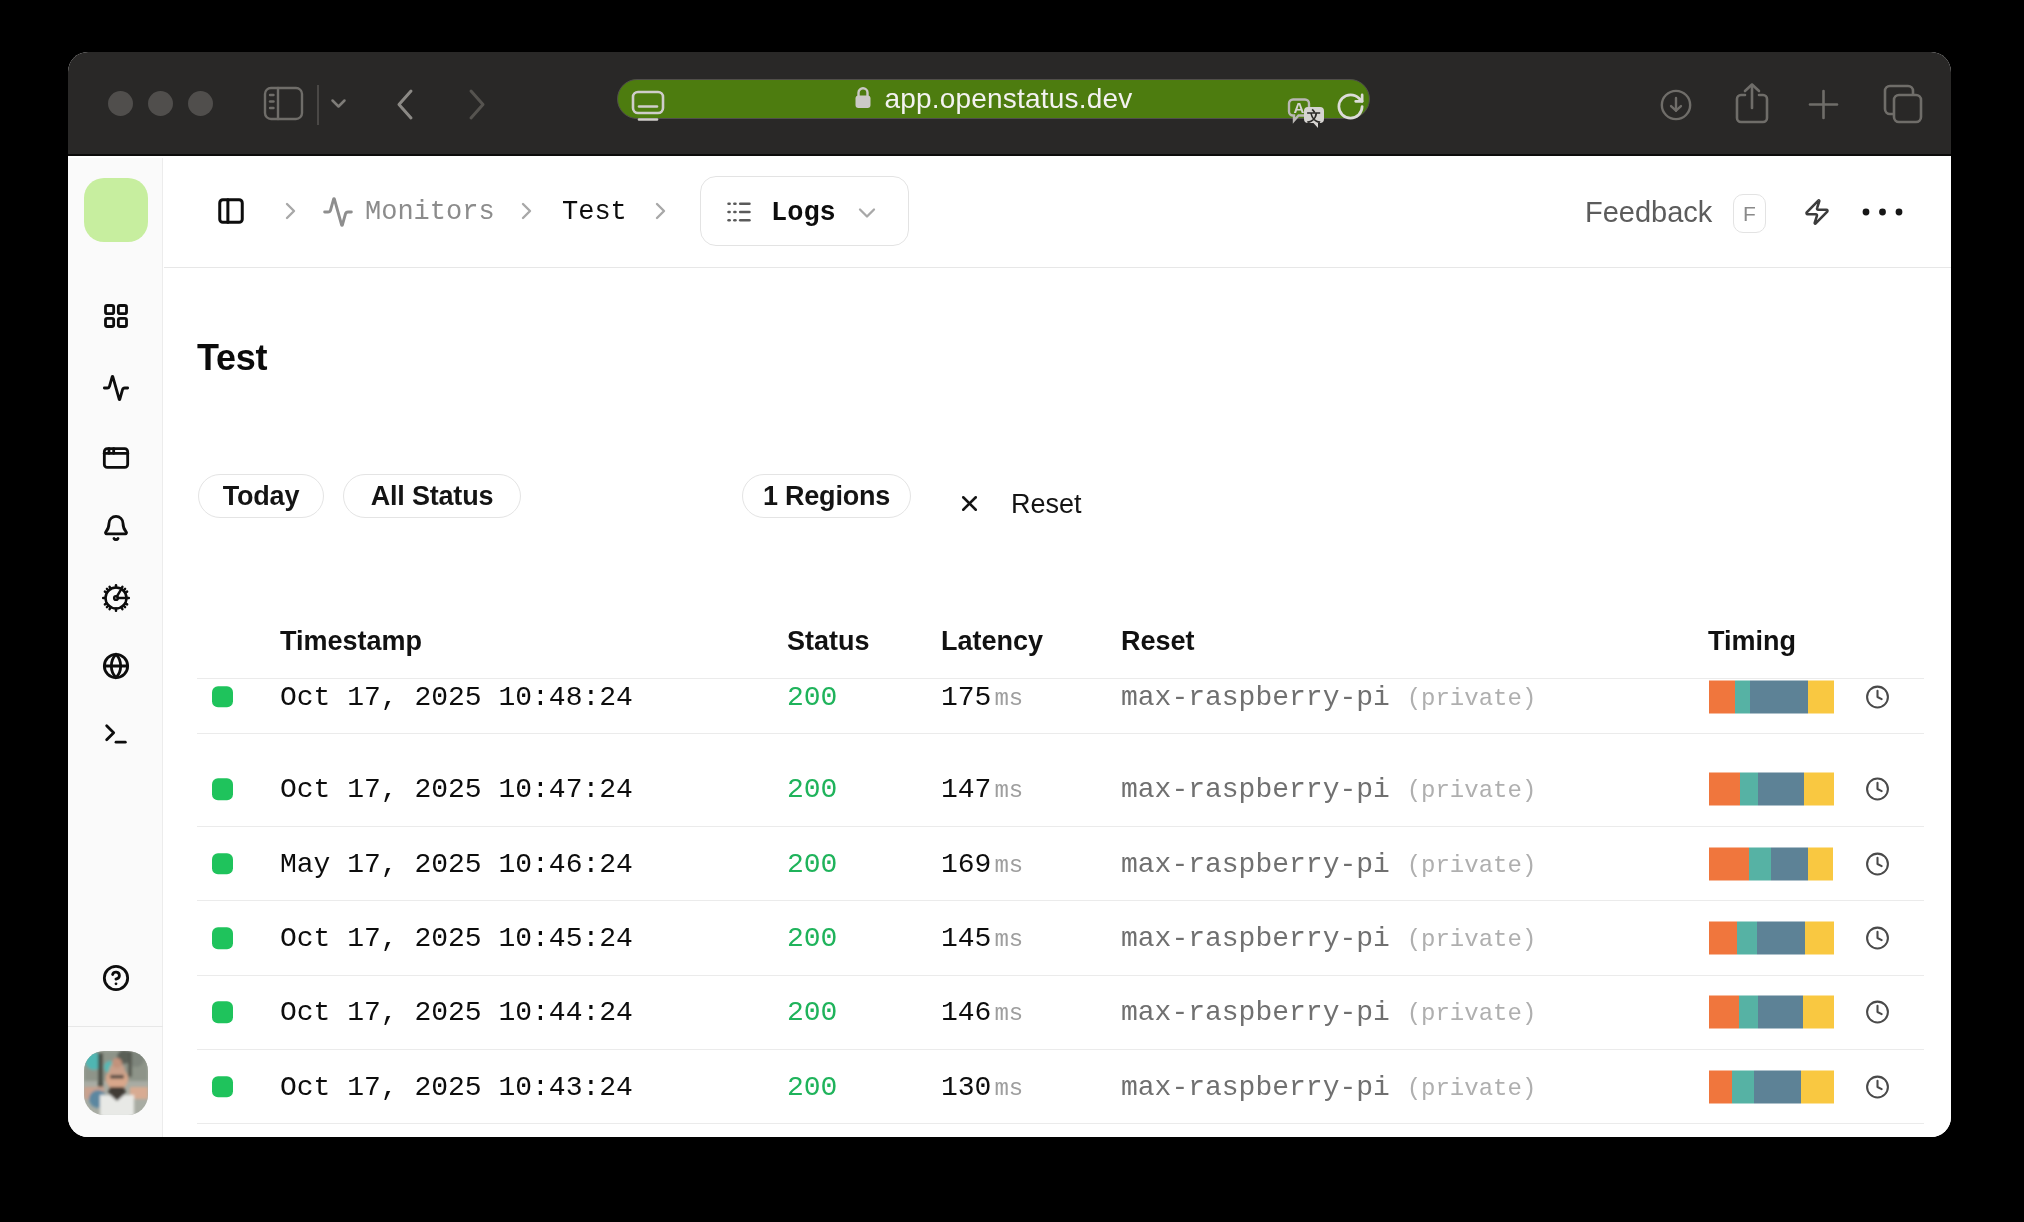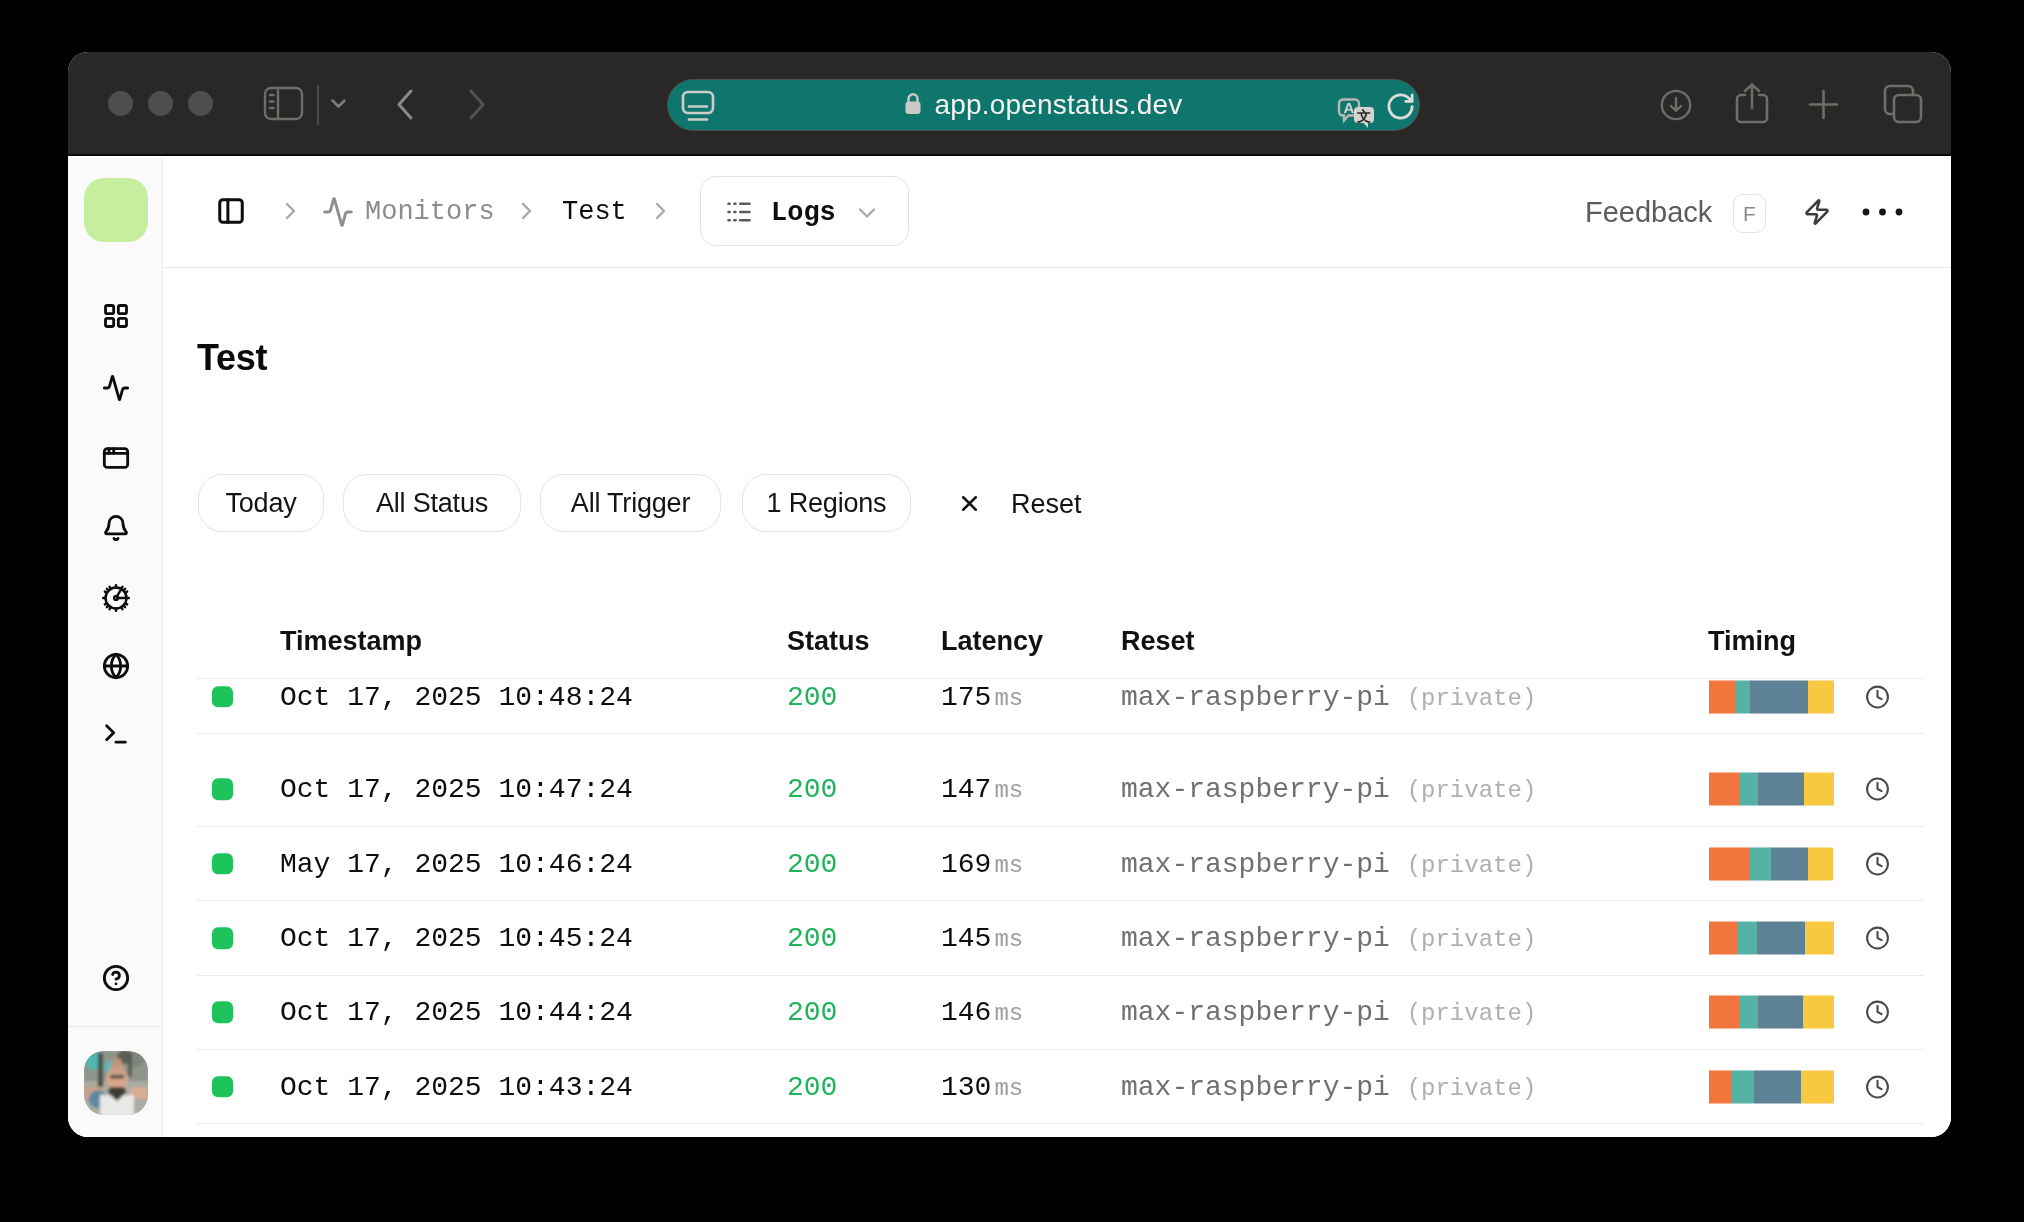--- a/index.html
+++ b/index.html
@@ -8,7 +8,7 @@
 #win{position:absolute;left:68px;top:52px;width:1883px;height:1085px;border-radius:20px;overflow:hidden;background:#fff}
 #toolbar{position:absolute;left:0;top:0;width:1883px;height:104px;background:#292827;border-bottom:2px solid #0b0b0a}
 .dot{position:absolute;width:25px;height:25px;border-radius:50%;background:#504e4c;top:39px}
-#urlbar{position:absolute;left:599px;top:27px;width:753px;height:52px;border-radius:26px;background:#0f766e;border:1.5px solid #504e4b}
+#urlbar{position:absolute;left:549px;top:27px;width:753px;height:40px;border-radius:26px;background:#4d7c0f;border:1.5px solid #504e4b}
 #sidebar{position:absolute;left:0;top:106px;width:95px;bottom:0;background:#fafafa;border-right:1px solid #ececec}
 #appbar{position:absolute;left:96px;top:106px;right:0;height:110px;background:#fff;border-bottom:1px solid #e7e7e7}
 #logo{position:absolute;left:16px;top:20px;width:64px;height:64px;border-radius:20px;background:#c7ee9f}

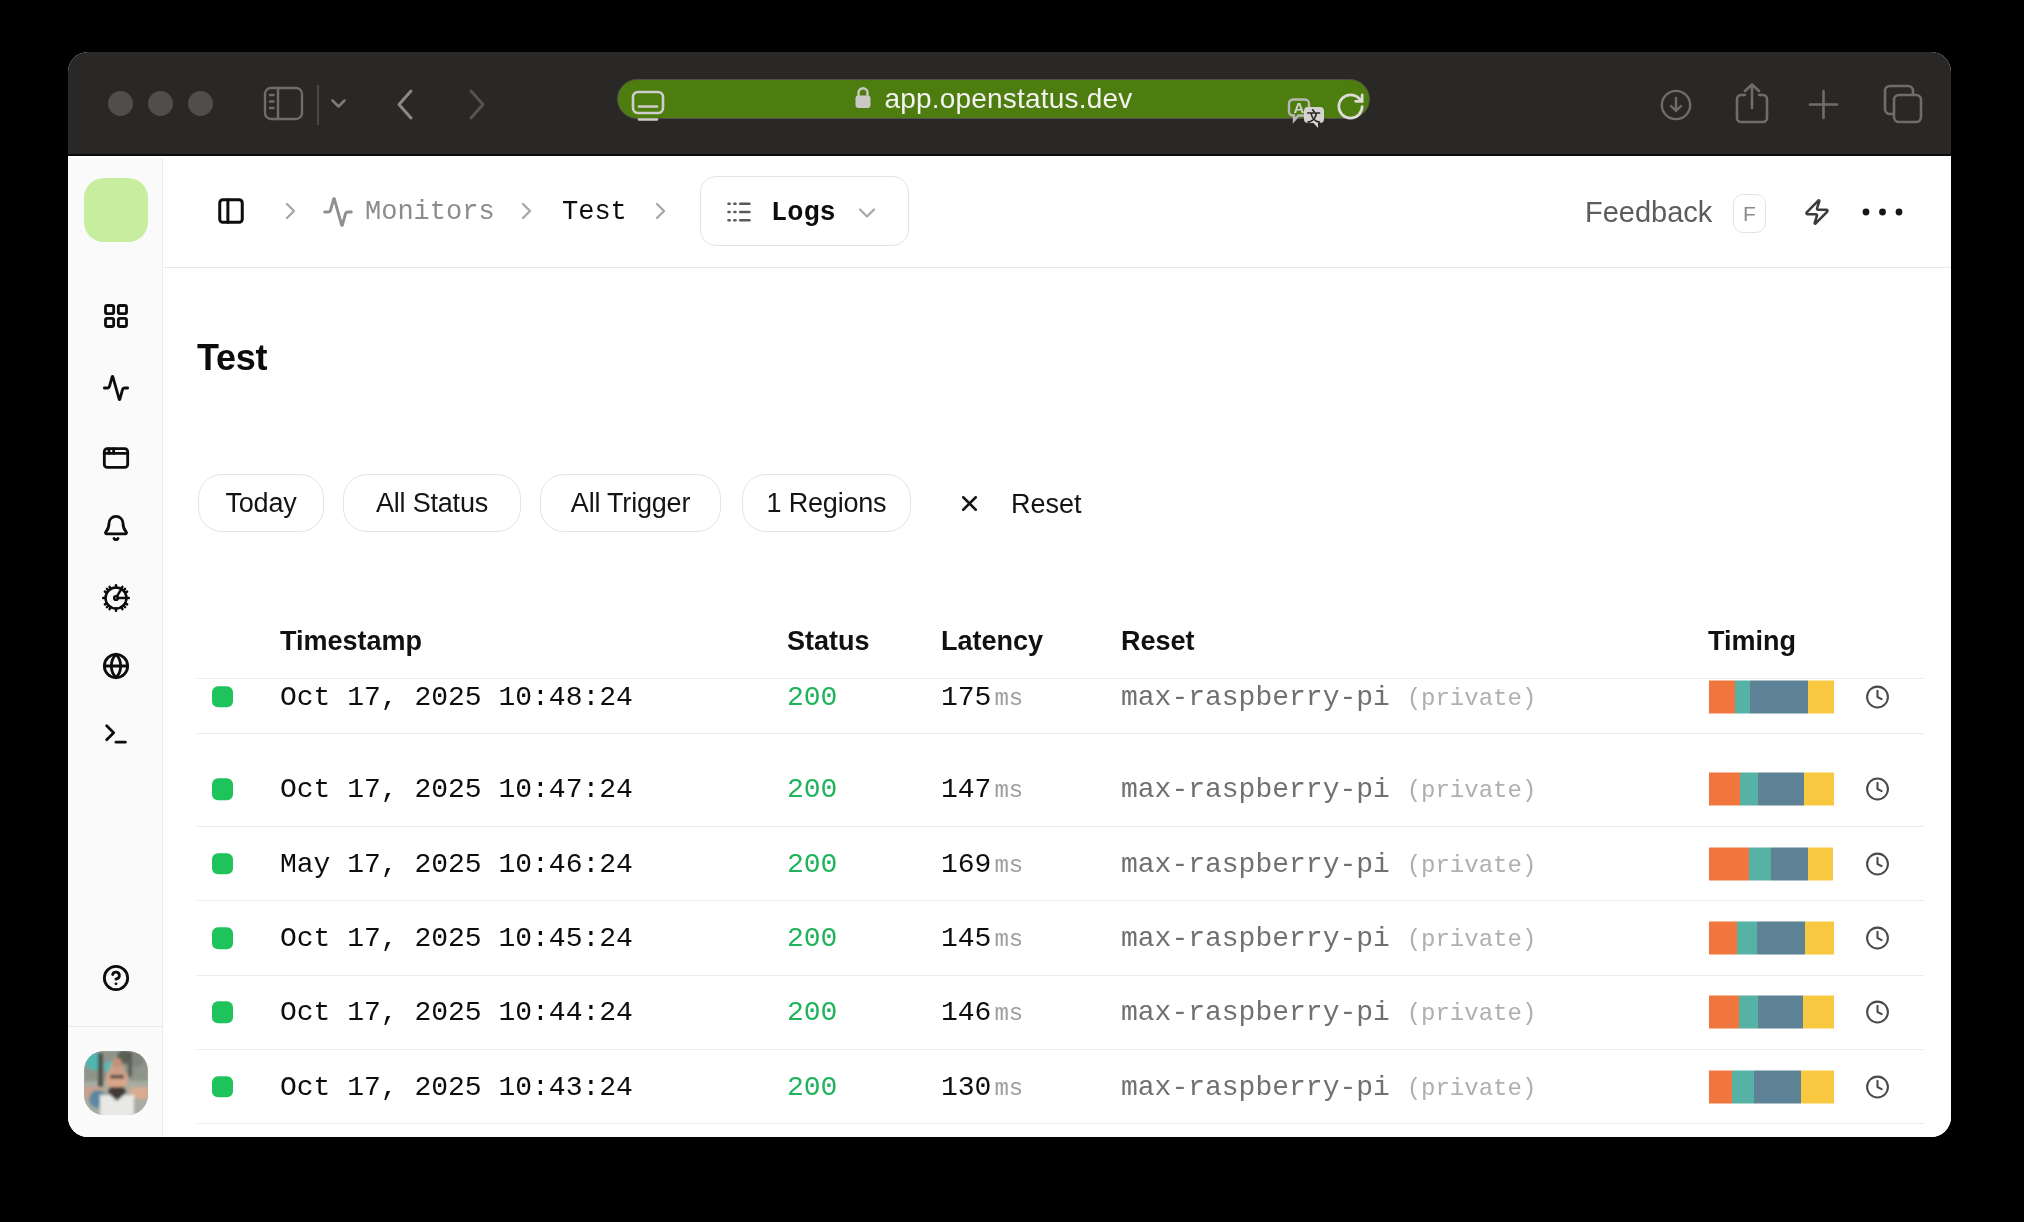--- a/index.html
+++ b/index.html
@@ -13,8 +13,8 @@
 #appbar{position:absolute;left:96px;top:106px;right:0;height:110px;background:#fff;border-bottom:1px solid #e7e7e7}
 #logo{position:absolute;left:16px;top:20px;width:64px;height:64px;border-radius:20px;background:#c7ee9f}
 #main{position:absolute;left:96px;top:216px;right:0;bottom:0;background:#fff}
-.btn{position:absolute;height:58px;border:1.5px solid #e4e4e4;border-radius:24px;background:#fff;
- display:flex;align-items:center;justify-content:center;font-size:27px;font-weight:400;color:#141414;letter-spacing:-0.2px}
+.btn{position:absolute;height:44px;border:1.5px solid #e4e4e4;border-radius:24px;background:#fff;
+ display:flex;align-items:center;justify-content:center;font-size:27px;font-weight:700;color:#141414;letter-spacing:-0.2px}
 .hdr{position:absolute;font-size:27px;font-weight:700;color:#111;top:50%;transform:translateY(-50%)}
 .row{position:absolute;left:129px;width:1727px;height:74.3px;border-bottom:1px solid #ebebeb}
 .sq{position:absolute;left:14.5px;width:21.5px;height:21.5px;border-radius:6px;background:#1fc35c;top:50%;transform:translateY(-50%)}

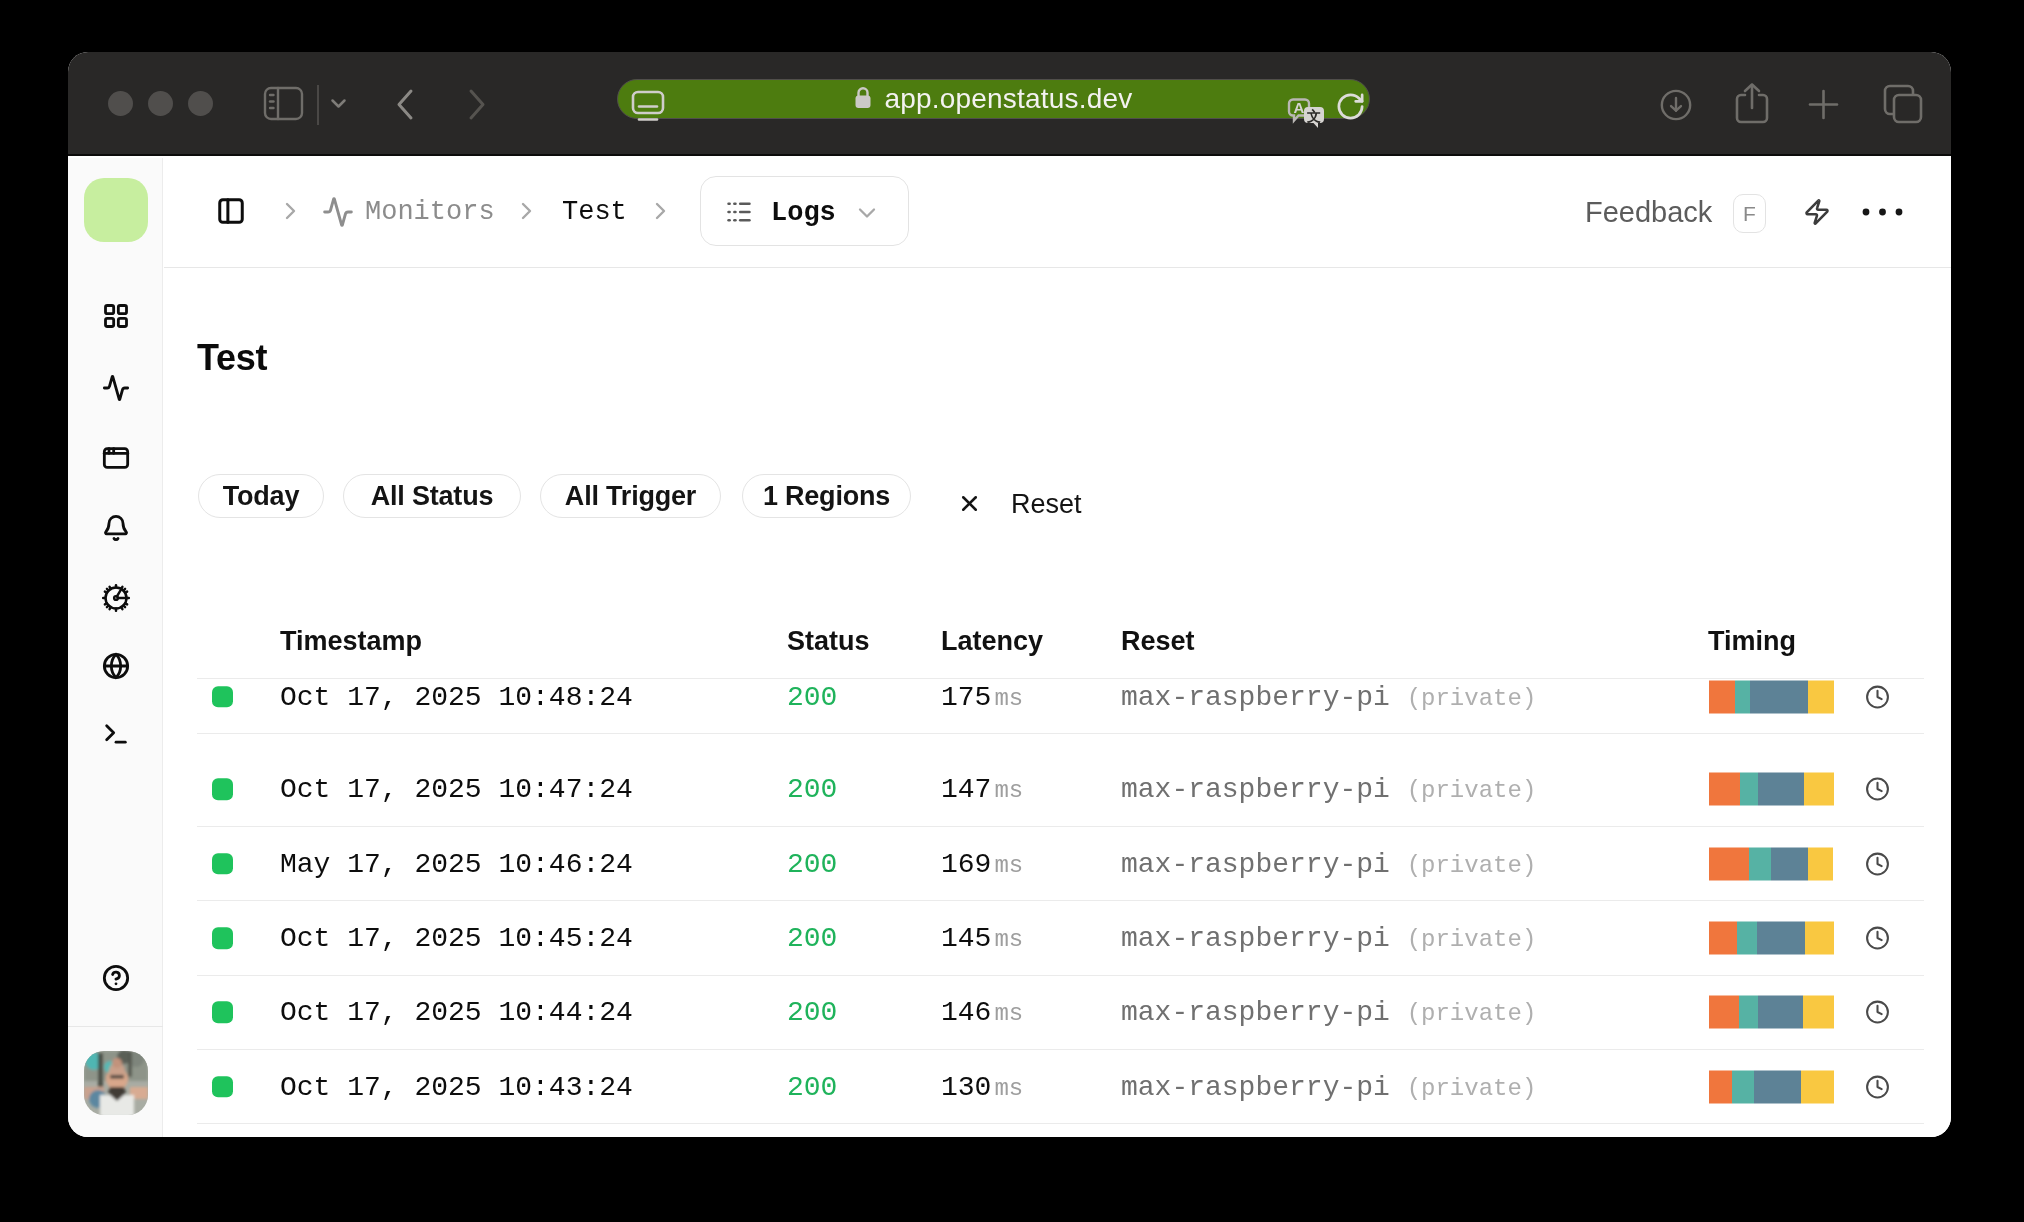--- a/index.html
+++ b/index.html
@@ -230,7 +230,6 @@
 <div class="abs" style="left:33px;top:69px;font-size:36px;font-weight:700;color:#0b0b0b;letter-spacing:-0.3px">Test</div>
 <div class="btn" style="left:34px;top:206px;width:126px">Today</div>
 <div class="btn" style="left:179px;top:206px;width:178px">All Status</div>
-<div class="btn" style="left:376px;top:206px;width:181px">All Trigger</div>
 <div class="btn" style="left:578px;top:206px;width:169px">1 Regions</div>
 <svg class="abs" style="left:793px;top:223px" width="25" height="25" viewBox="0 0 24 24" fill="none" stroke="#141414" stroke-width="2.4" stroke-linecap="round">
         <path d="M18 6 6 18"></path>

